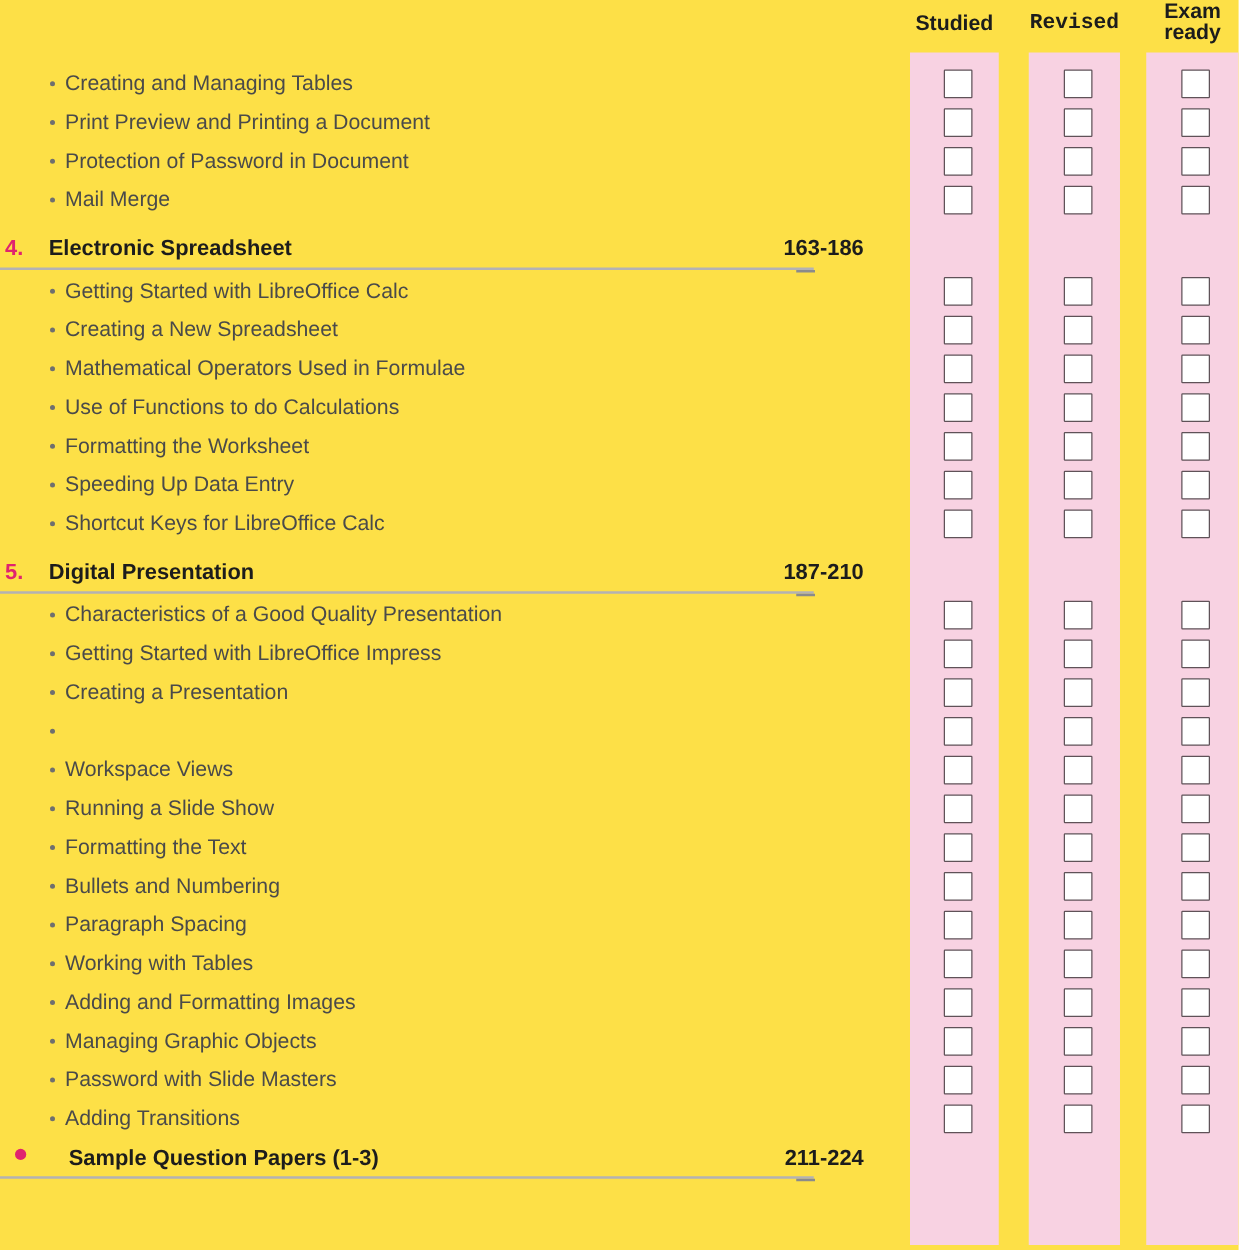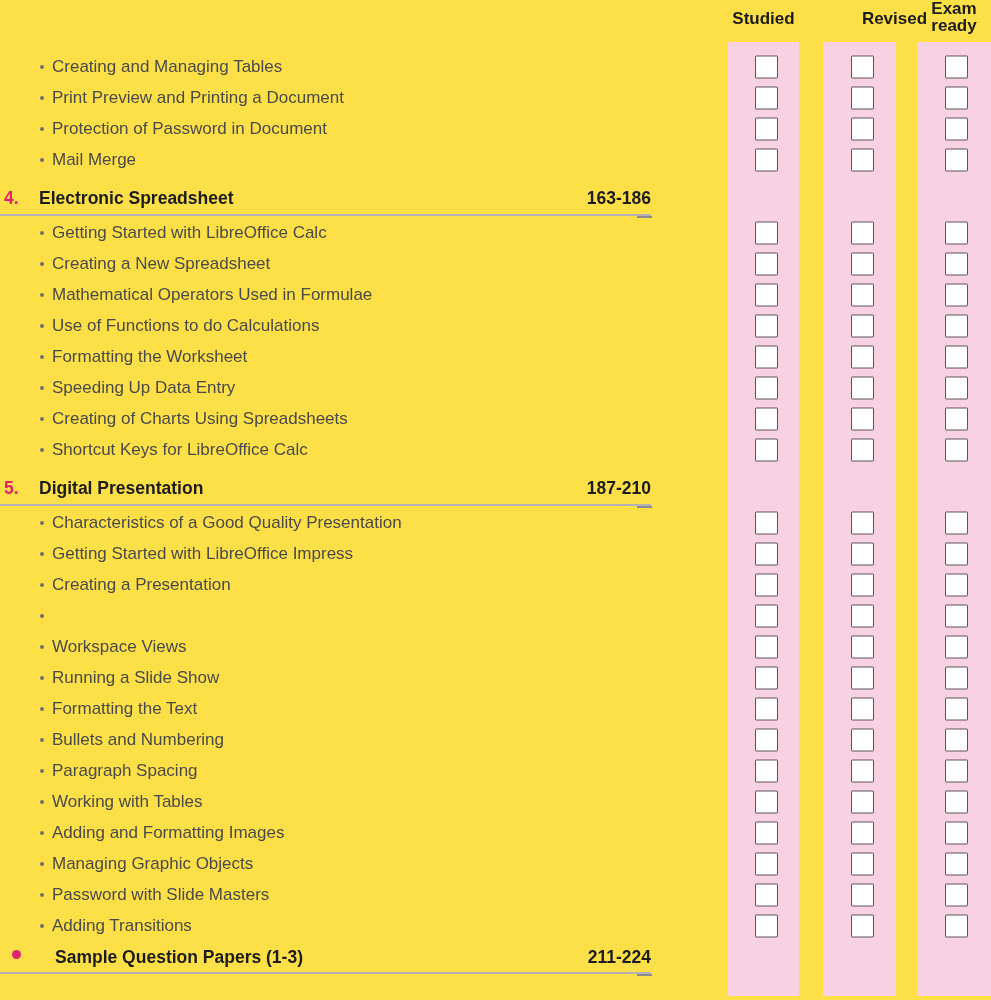--- a/index.html
+++ b/index.html
@@ -18,7 +18,7 @@
   .col-label{position:absolute;z-index:2;text-align:center;font-weight:700;font-size:17px;
              line-height:16.5px;color:var(--head-text);white-space:pre-line;}
   .col-label.c0{left:724px;width:79px;top:11px;}
-  .col-label.c1{left:854px;width:81px;top:11px;}
+  .col-label.c1{left:819px;width:81px;top:11px;font-family:Liberation Mono, monospace;}
   .col-label.c2{left:913px;width:82px;top:1px;}
   
   .content{position:absolute;left:0;top:0;width:991px;z-index:1;}

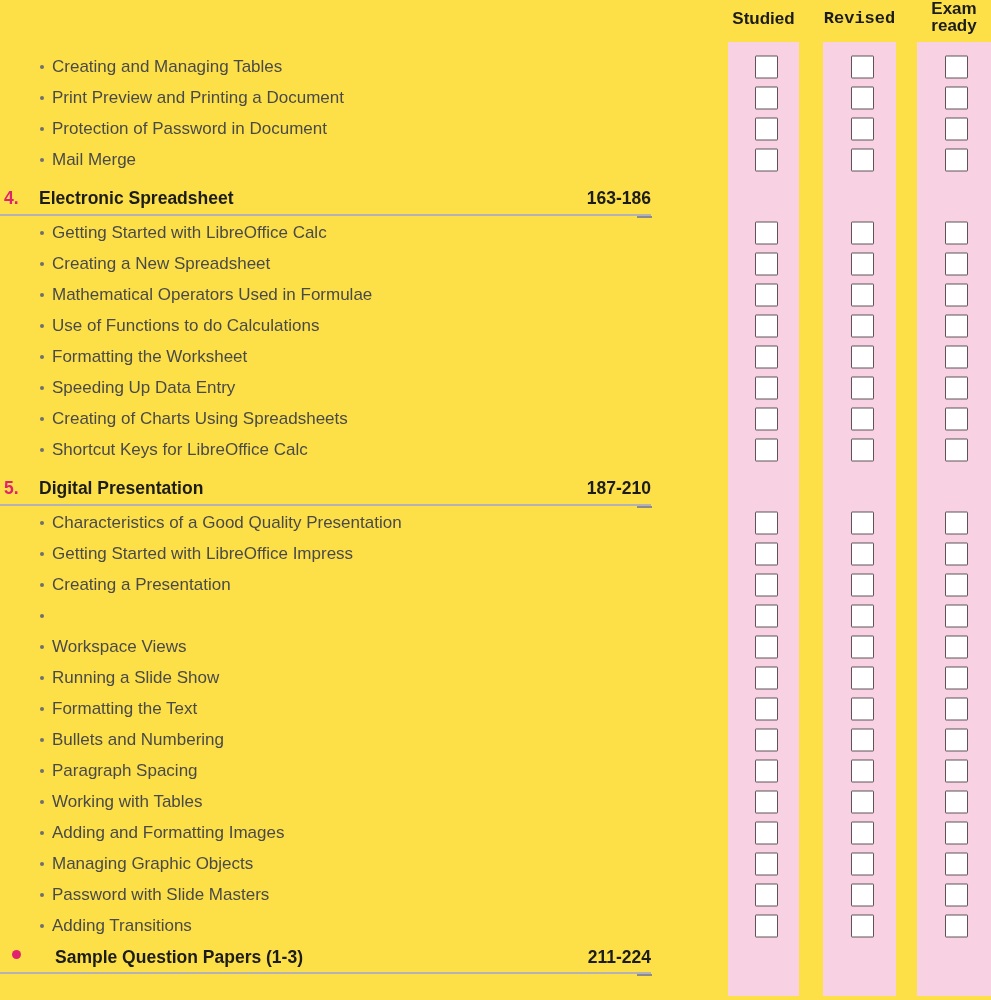--- a/index.html
+++ b/index.html
@@ -38,7 +38,7 @@
   .sec-title{position:absolute;left:39px;top:13px;font-size:17.5px;font-weight:700;
              color:var(--head-text);line-height:21px;white-space:nowrap;text-align:center;}
   .sec-pages{position:absolute;left:0;top:13px;width:651px;text-align:right;
-             font-size:17.5px;font-weight:700;color:var(--head-text);line-height:21px;}
+             font-size:17.5px;font-weight:700;color:var(--head-text);line-height:21px;padding-left:40px;}
   .rule{position:absolute;left:0;bottom:1px;width:651px;height:2px;background:var(--rule);}
   .rule-dash{position:absolute;left:637px;bottom:-1px;width:15px;height:2px;background:var(--rule-dash);}
   .bullet-heading{position:relative;height:34px;}

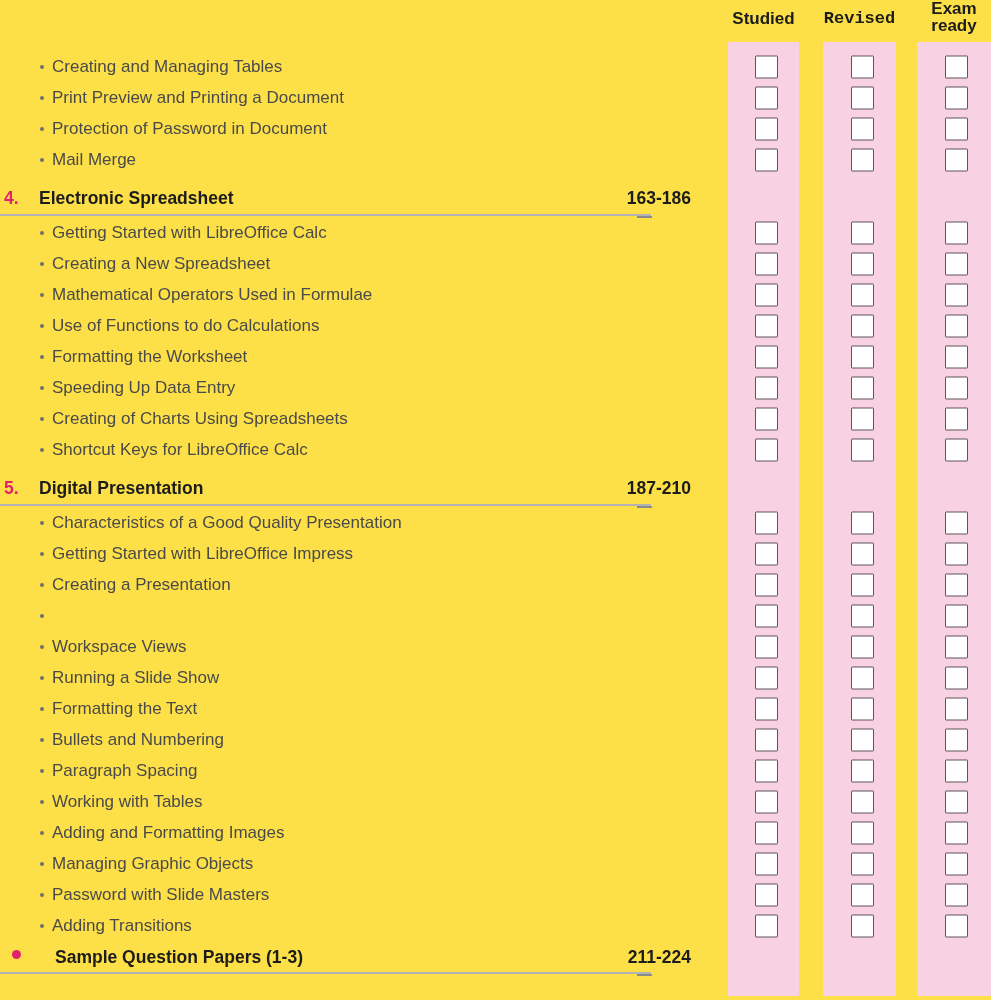--- a/index.html
+++ b/index.html
@@ -142,13 +142,6 @@
     </div>
       <div class="item-row">
       <span class="item-bullet"></span>
-      <span class="item-label">Creating of Charts Using Spreadsheets</span>
-      <span class="checkbox cb0"></span>
-      <span class="checkbox cb1"></span>
-      <span class="checkbox cb2"></span>
-    </div>
-      <div class="item-row">
-      <span class="item-bullet"></span>
       <span class="item-label">Shortcut Keys for LibreOffice Calc</span>
       <span class="checkbox cb0"></span>
       <span class="checkbox cb1"></span>

